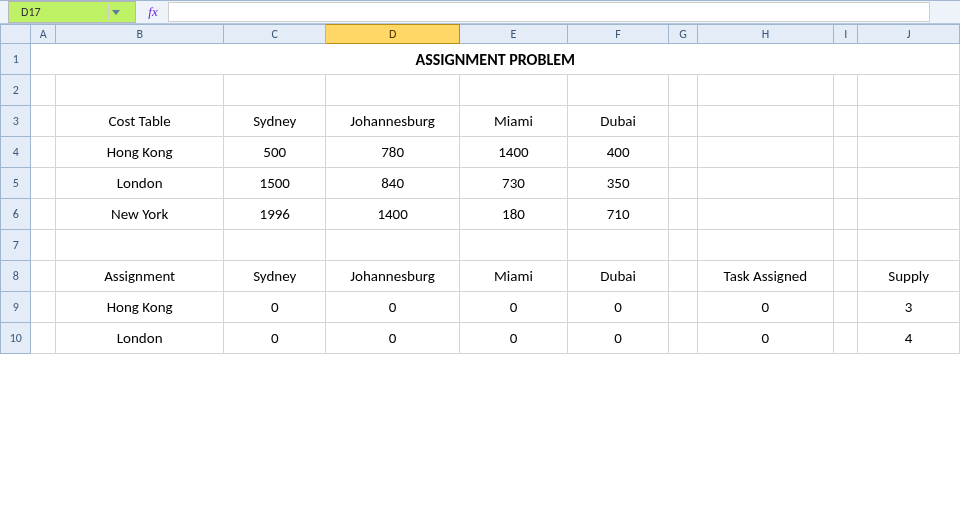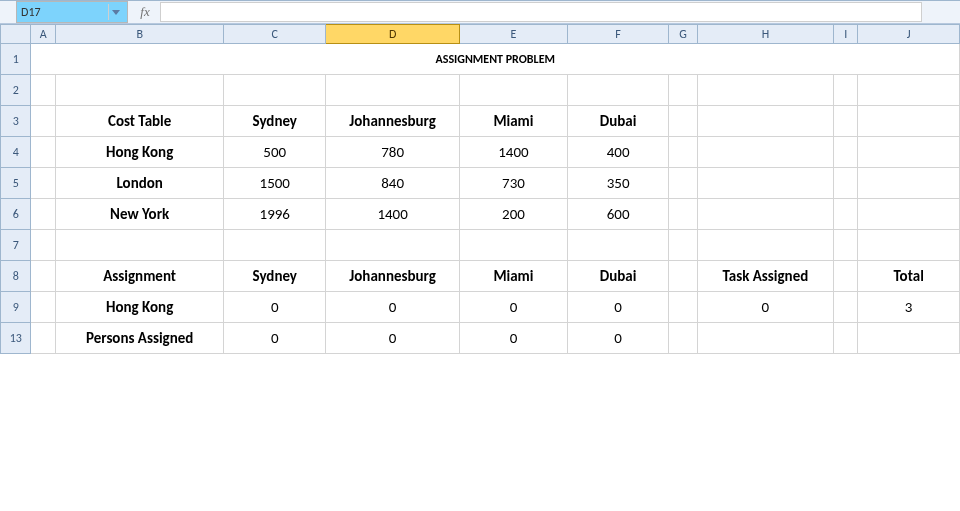--- a/index.html
+++ b/index.html
@@ -7,7 +7,7 @@
 
 
 .namebar{display:flex;align-items:center;height:22px;background:#eef3fa;border-bottom:1px solid #b6c8de;font-size:12px;color:#333}
-.namebox{width:102px;height:20px;margin-left:16px;background:#7dd3fc;border:1px solid #b7b7b7;display:flex;align-items:center;padding:0 4px;font-size:12px}
+.namebox{width:102px;height:20px;margin-left:8px;background:#bef264;border:1px solid #b7b7b7;display:flex;align-items:center;padding:0 12px;font-size:12px}
 .dd{margin-left:auto;margin-right:0}
 .dd-icon{width:14px;height:16px;display:flex;align-items:center;justify-content:center;color:#555;border-left:1px solid #cfcfcf}
 .fxwrap{display:flex;align-items:center;margin-left:6px}

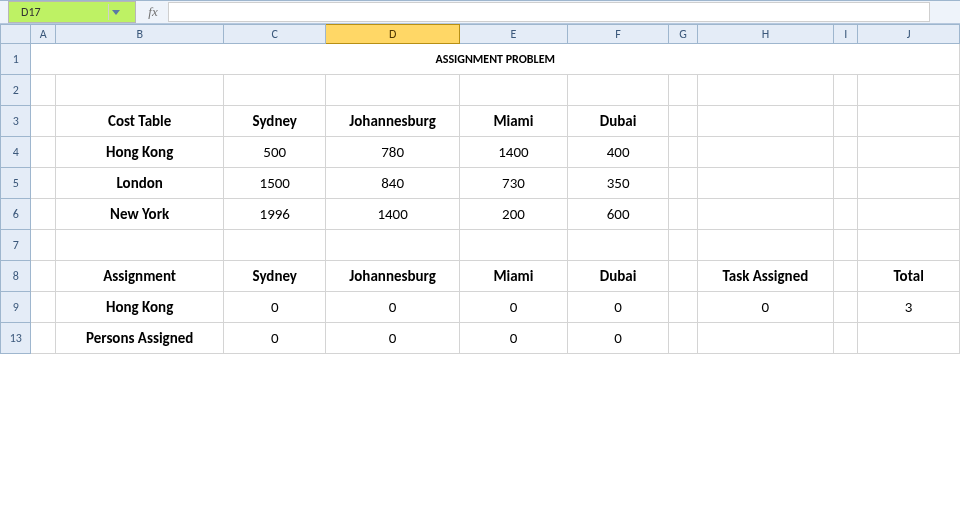--- a/index.html
+++ b/index.html
@@ -11,7 +11,7 @@
 .dd{margin-left:auto;margin-right:0}
 .dd-icon{width:14px;height:16px;display:flex;align-items:center;justify-content:center;color:#555;border-left:1px solid #cfcfcf}
 .fxwrap{display:flex;align-items:center;margin-left:6px}
-.fxbtn{width:20px;height:18px;display:flex;align-items:center;justify-content:center;font-style:italic;font-family:"Times New Roman",serif;font-size:13px;color:#737373;border:1px solid transparent}
+.fxbtn{width:20px;height:18px;display:flex;align-items:center;justify-content:center;font-style:italic;font-family:"Times New Roman",serif;font-size:13px;color:#6d28d9;border:1px solid transparent}
 .formulabox{width:760px;height:18px;background:#fff;border:1px solid #cfcfcf;margin-left:4px}
 
 

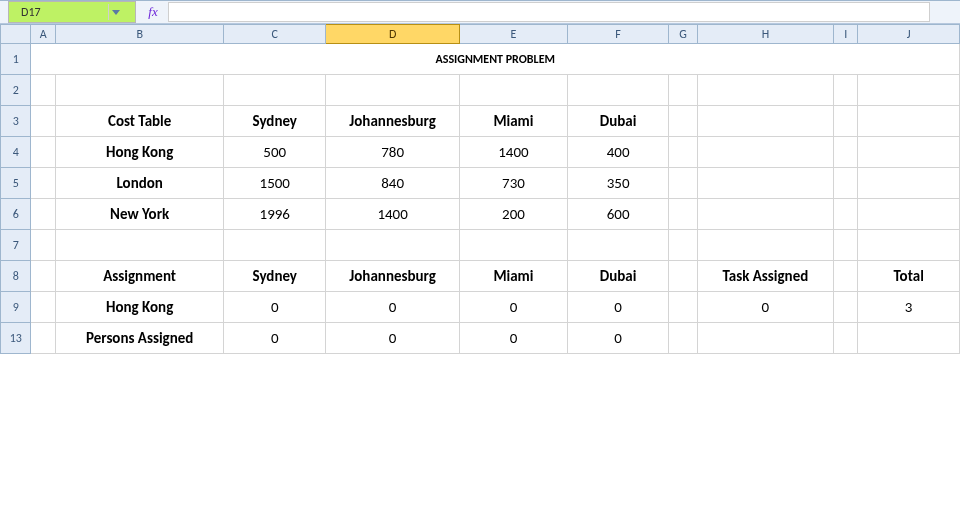--- a/index.html
+++ b/index.html
@@ -23,7 +23,7 @@
 th.rowh{background:#e4ecf7;color:#3b587b;font-size:12px;text-align:center;width:30px;border-color:#9eb6ce}
 td.cell{height:30px;font-size:15px;text-align:center;vertical-align:middle;white-space:nowrap}
 td.cell.b{font-weight:bold}
-td.cell.title{font-weight:bold;font-size:12px}
+td.cell.title{font-weight:bold;font-size:16px}
 .corner{background:#e4ecf7;border-color:#9eb6ce}
 .tri{display:inline-block;width:0;height:0;border-left:4px solid transparent;border-right:4px solid transparent;border-top:5px solid #5b7aa3}
 </style>

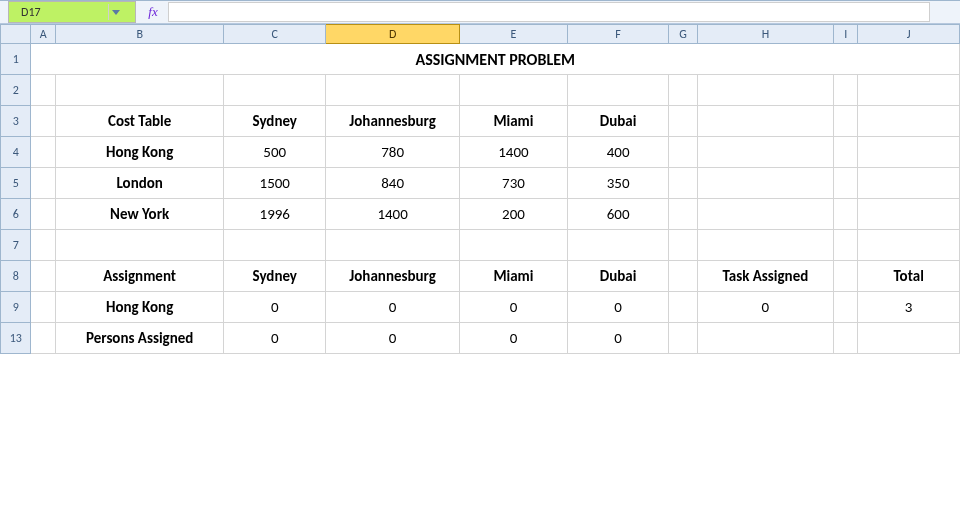--- a/index.html
+++ b/index.html
@@ -22,7 +22,7 @@
 th.colh.sel{background:#ffd766;color:#4e3500;border-color:#b78f14}
 th.rowh{background:#e4ecf7;color:#3b587b;font-size:12px;text-align:center;width:30px;border-color:#9eb6ce}
 td.cell{height:30px;font-size:15px;text-align:center;vertical-align:middle;white-space:nowrap}
-td.cell.b{font-weight:bold}
+td.cell.b{font-weight:normal}
 td.cell.title{font-weight:bold;font-size:16px}
 .corner{background:#e4ecf7;border-color:#9eb6ce}
 .tri{display:inline-block;width:0;height:0;border-left:4px solid transparent;border-right:4px solid transparent;border-top:5px solid #5b7aa3}

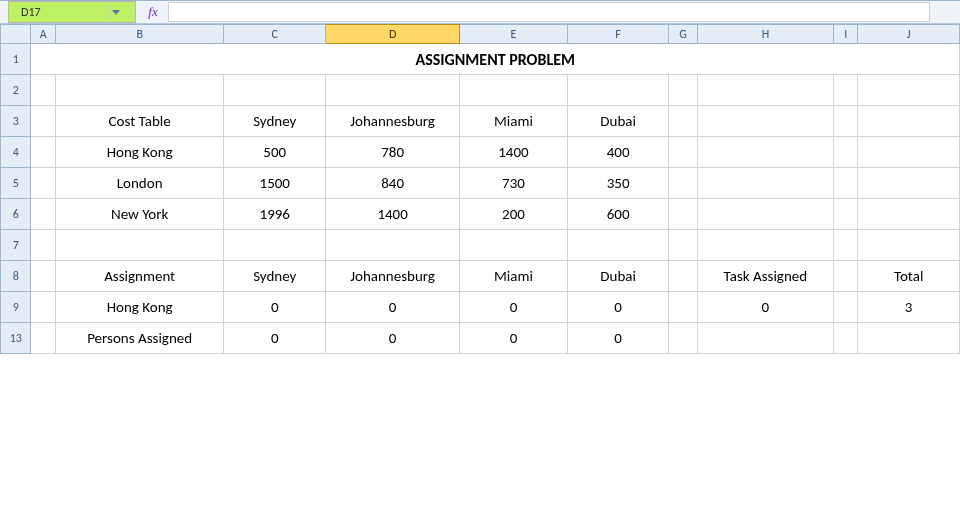--- a/index.html
+++ b/index.html
@@ -141,7 +141,7 @@
           <td class="cell b">New York</td>
           <td class="cell">1996</td>
           <td class="cell">1400</td>
-          <td class="cell">200</td>
+          <td class="cell">180</td>
           <td class="cell">600</td>
           <td class="cell"></td>
           <td class="cell"></td>

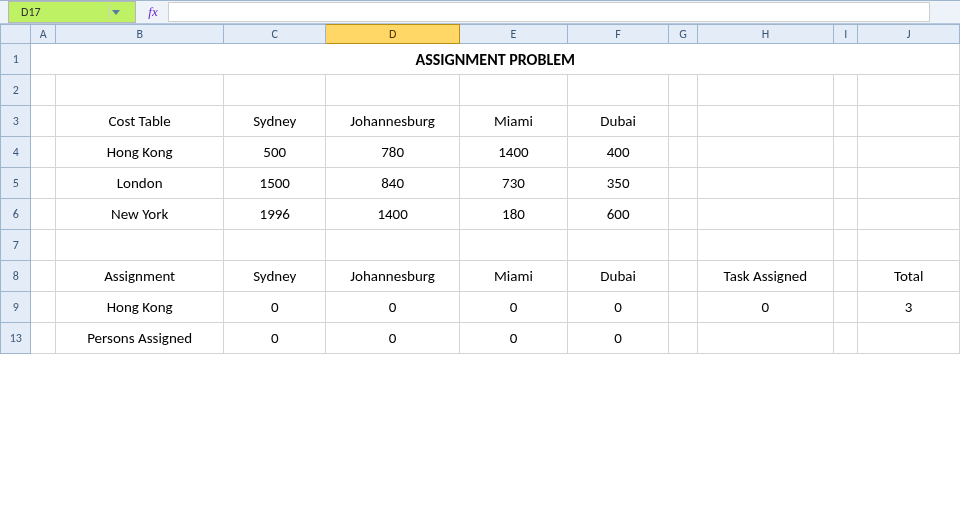--- a/index.html
+++ b/index.html
@@ -142,7 +142,7 @@
           <td class="cell">1996</td>
           <td class="cell">1400</td>
           <td class="cell">180</td>
-          <td class="cell">600</td>
+          <td class="cell">710</td>
           <td class="cell"></td>
           <td class="cell"></td>
           <td class="cell"></td>

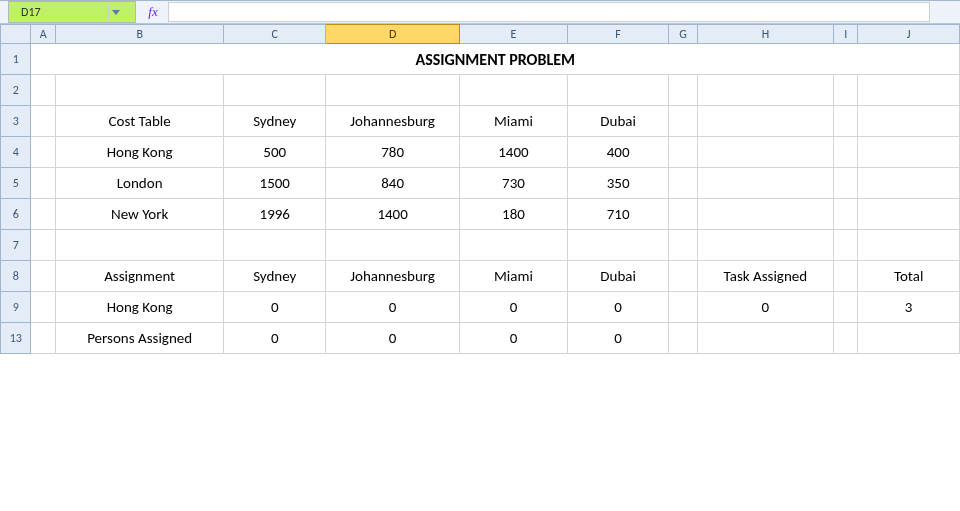--- a/index.html
+++ b/index.html
@@ -172,7 +172,7 @@
           <td class="cell"></td>
           <td class="cell b">Task Assigned</td>
           <td class="cell"></td>
-          <td class="cell b">Total</td>
+          <td class="cell b">Supply</td>
         </tr>
         <tr>
           <th class="rowh">9</th>

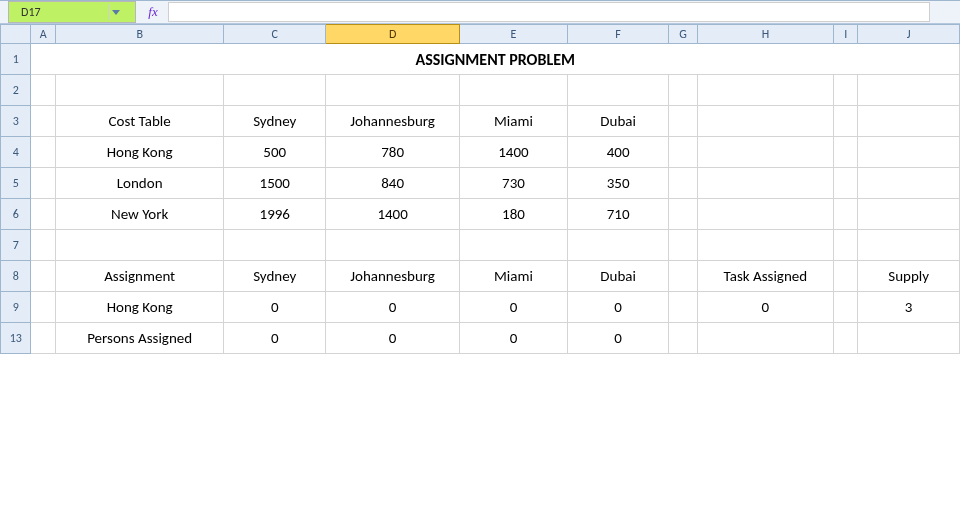--- a/index.html
+++ b/index.html
@@ -188,6 +188,19 @@
           <td class="cell">3</td>
         </tr>
         <tr>
+          <th class="rowh">10</th>
+          <td class="cell"></td>
+          <td class="cell b">London</td>
+          <td class="cell">0</td>
+          <td class="cell">0</td>
+          <td class="cell">0</td>
+          <td class="cell">0</td>
+          <td class="cell"></td>
+          <td class="cell">0</td>
+          <td class="cell"></td>
+          <td class="cell">4</td>
+        </tr>
+        <tr>
           <th class="rowh">13</th>
           <td class="cell"></td>
           <td class="cell b">Persons Assigned</td>

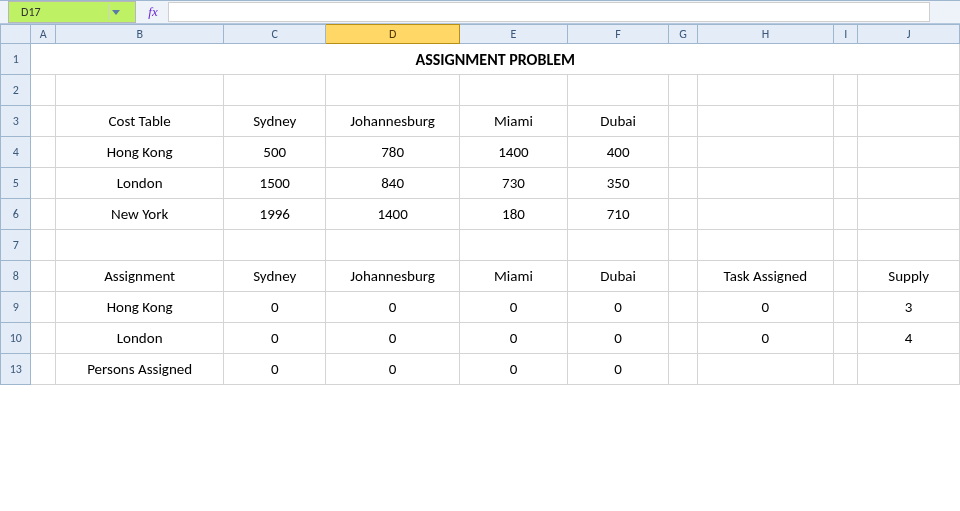--- a/index.html
+++ b/index.html
@@ -200,19 +200,6 @@
           <td class="cell"></td>
           <td class="cell">4</td>
         </tr>
-        <tr>
-          <th class="rowh">13</th>
-          <td class="cell"></td>
-          <td class="cell b">Persons Assigned</td>
-          <td class="cell">0</td>
-          <td class="cell">0</td>
-          <td class="cell">0</td>
-          <td class="cell">0</td>
-          <td class="cell"></td>
-          <td class="cell"></td>
-          <td class="cell"></td>
-          <td class="cell"></td>
-        </tr>
       </tbody>
   </table>
 

